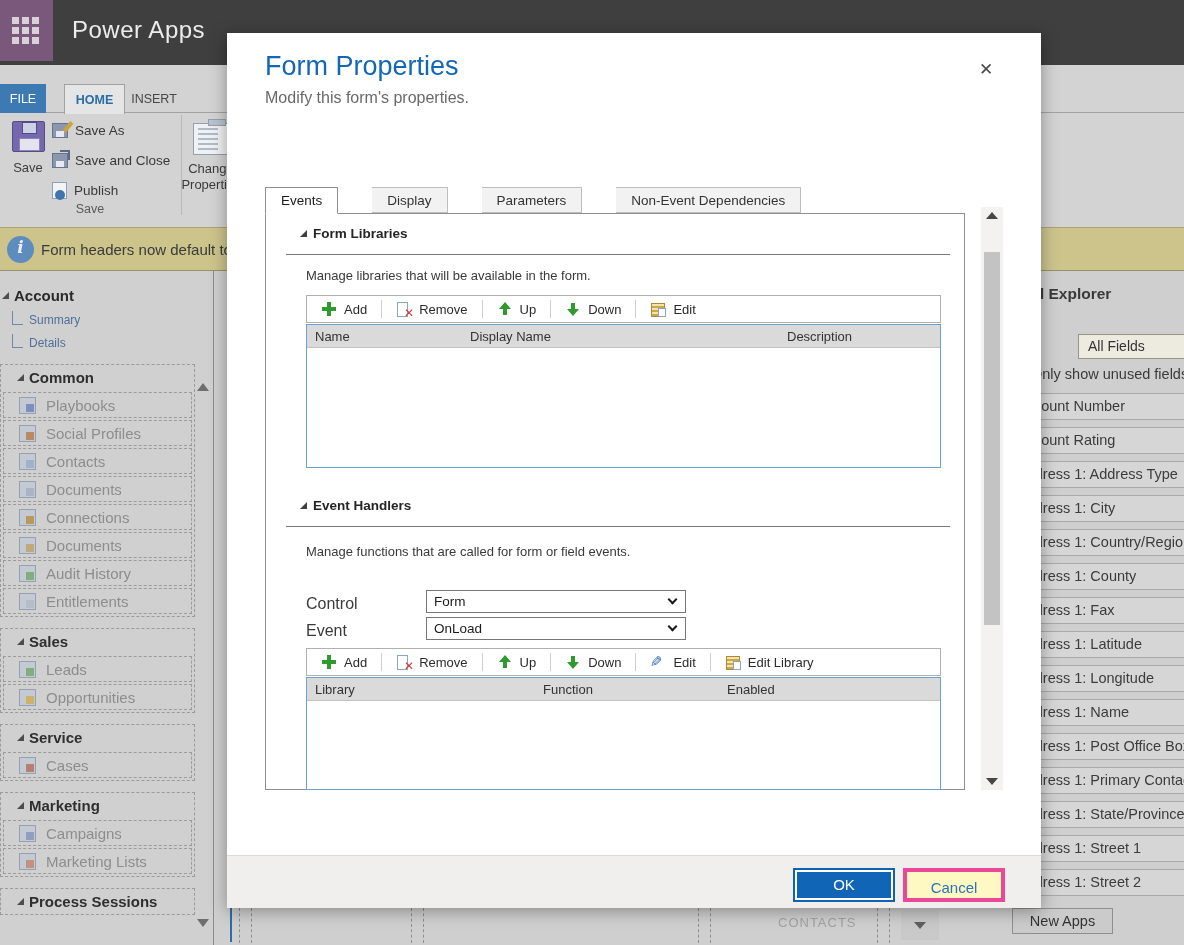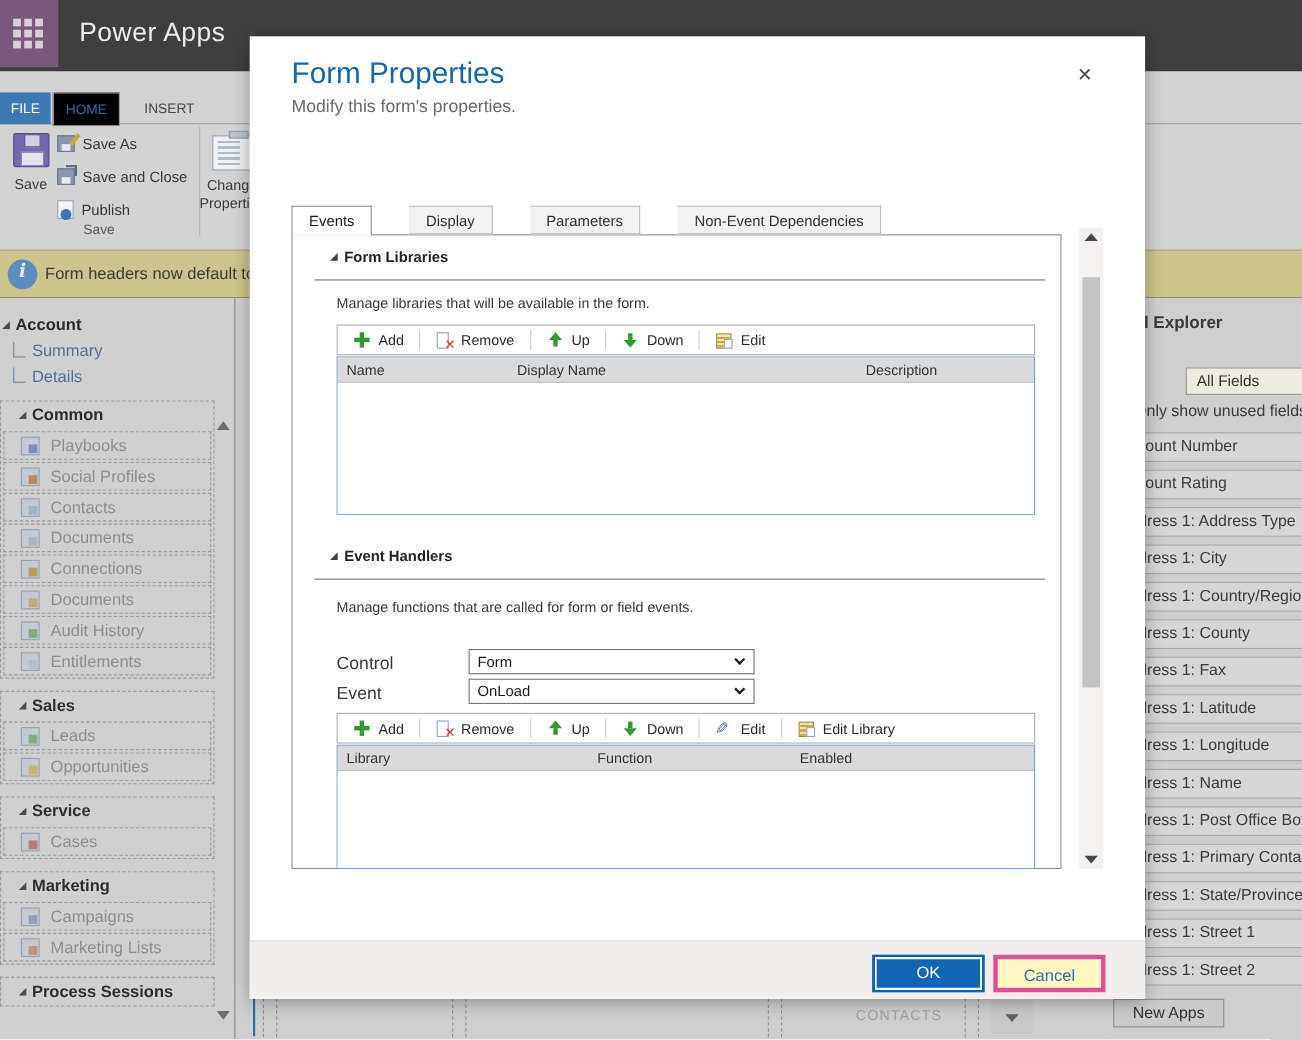--- a/index.html
+++ b/index.html
@@ -20,7 +20,7 @@
   .tab-row { position:absolute; left:0; top:19px; width:1184px; height:29px; border-bottom:1px solid #a2a2a2; }
   .rtab { position:absolute; top:0; height:29px; font-size:12.5px; display:flex; align-items:center; justify-content:center; cursor:pointer; }
   .rtab-file { left:0; width:46px; background:#3d7ab3; color:#fff; }
-  .rtab-home { left:48px; width:61px; background:#000000; color:#2a6da8; border:1px solid #a2a2a2; border-bottom:none; height:30px; z-index:2; }
+  .rtab-home { left:64px; width:61px; background:#e5e5e5; color:#2a6da8; border:1px solid #a2a2a2; border-bottom:none; height:30px; z-index:2;font-weight:bold; }
   .rtab-insert { left:121px; width:66px; color:#474747; }
   .ribbon-body { position:absolute; left:0; top:48px; width:1184px; height:113px; }
   .save-big { position:absolute; left:6px; top:4px; width:44px; height:96px; display:flex; flex-direction:column; align-items:center; cursor:pointer; }

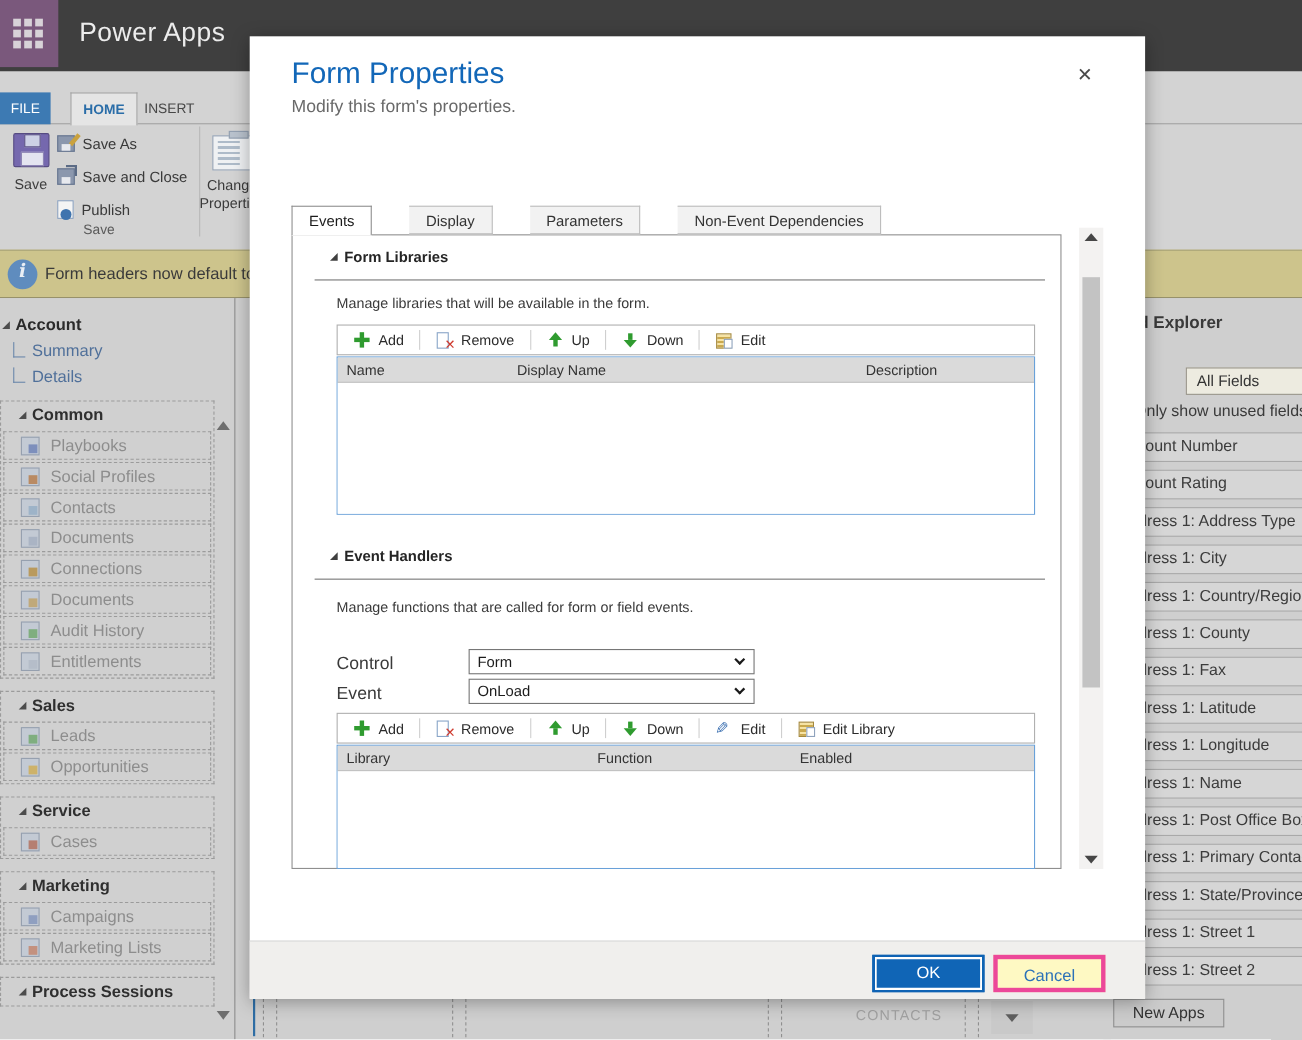--- a/index.html
+++ b/index.html
@@ -60,7 +60,7 @@
   .acct-label { font-size:15px; font-weight:bold; color:#2b2b2b; }
   .tree-item { display:flex; align-items:flex-end; margin-left:12px; height:23px; cursor:pointer; }
   .twig { width:11px; height:14px; border-left:1px solid #6c88ab; border-bottom:1px solid #6c88ab; margin-right:6px; margin-bottom:5px; }
-  .tree-label { font-size:15px; color:#50709a; line-height:20px; }
+  .tree-label { font-size:12px; color:#50709a; line-height:20px; }
   .nav-section { border:1px dashed #9b9b9b; margin:11px 18px 0 0; }
   .nav-sec-head { position:relative; display:flex; align-items:center; gap:5px; height:25px; padding-left:16px; }
   .nav-sec-label { font-size:15px; font-weight:bold; color:#2f2f2f; }

